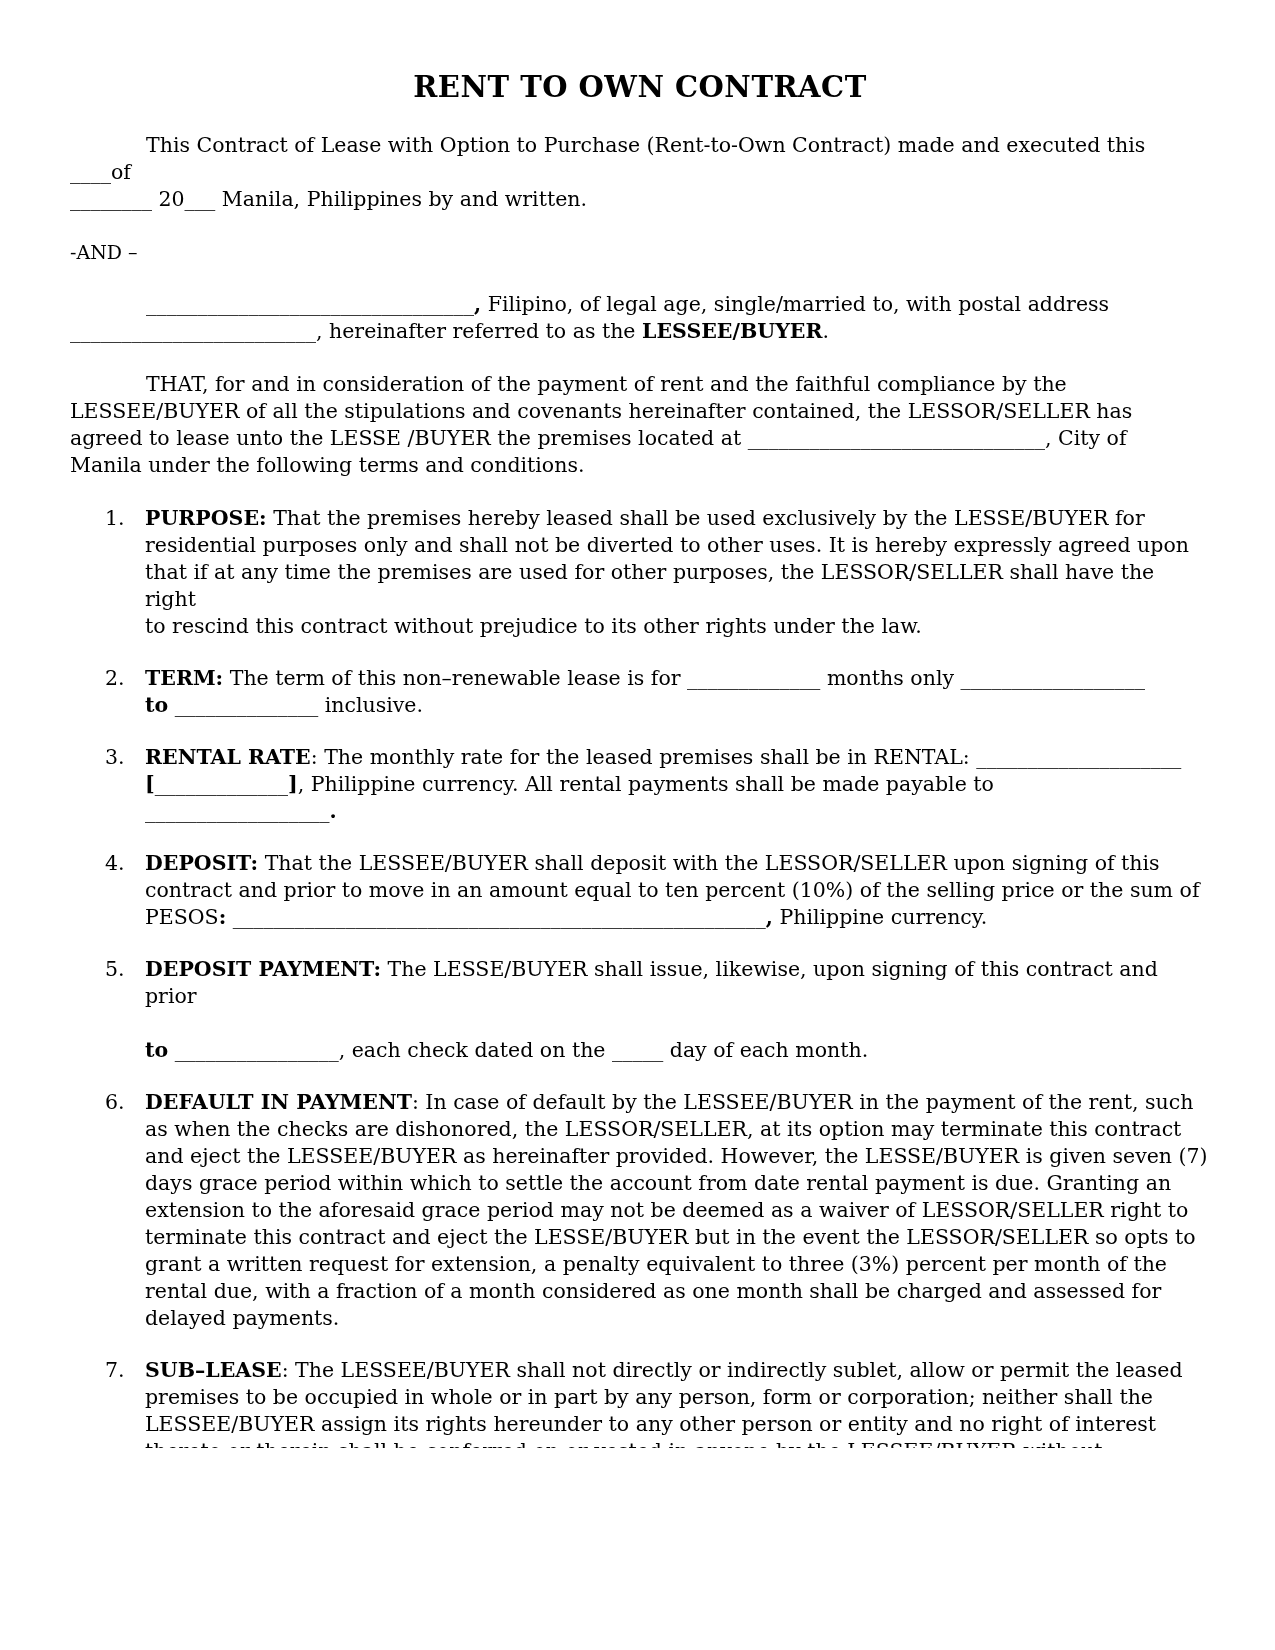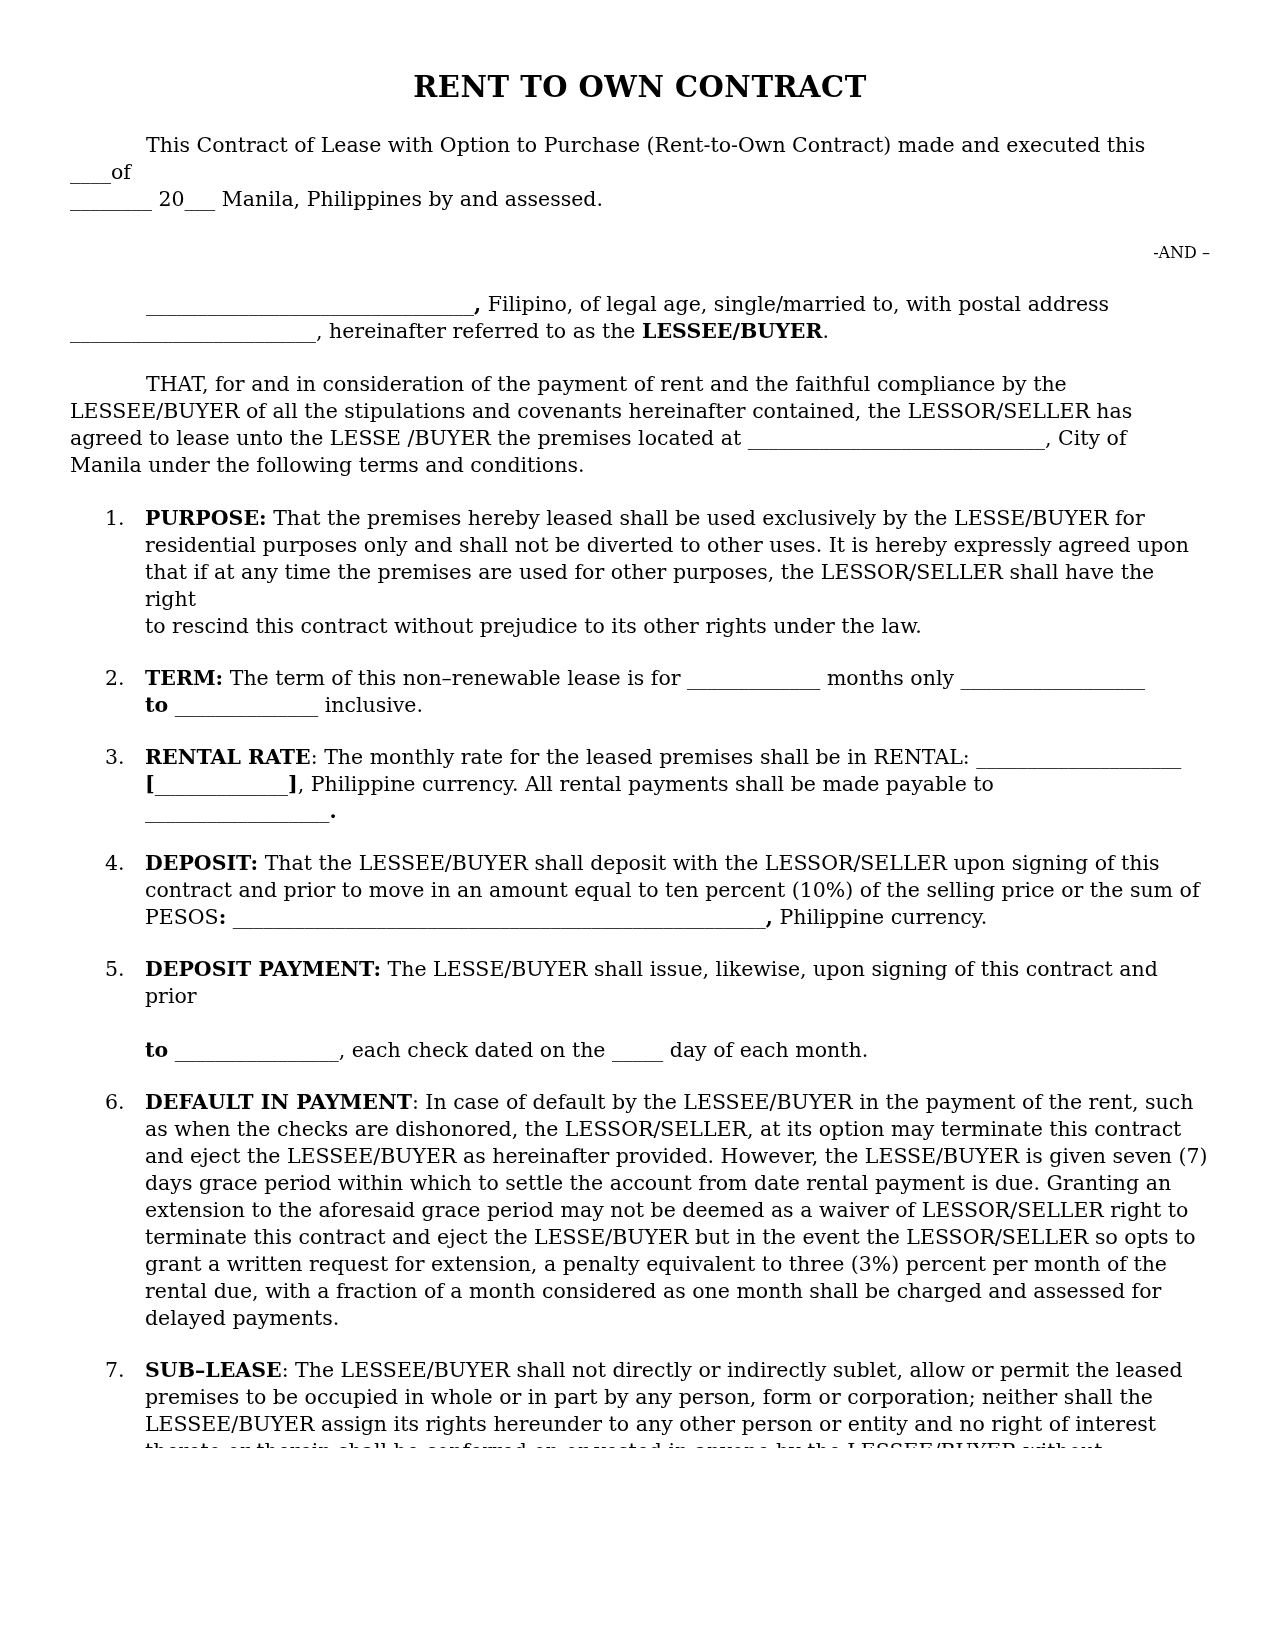--- a/index.html
+++ b/index.html
@@ -69,7 +69,7 @@
 
   <h1 class="title">RENT TO OWN CONTRACT</h1>
 
-  <p class="para indent"><span>This Contract of Lease with Option to Purchase (Rent-to-Own Contract) made and executed this ____of</span><br><span>________ 20___ Manila, Philippines by and assessed.</span></p>
+  <p class="para indent"><span>This Contract of Lease with Option to Purchase (Rent-to-Own Contract) made and executed this ____of</span><br><span>________ 20___ Manila, Philippines by and written.</span></p>
 
 
   <p class="center-line">-AND –</p>

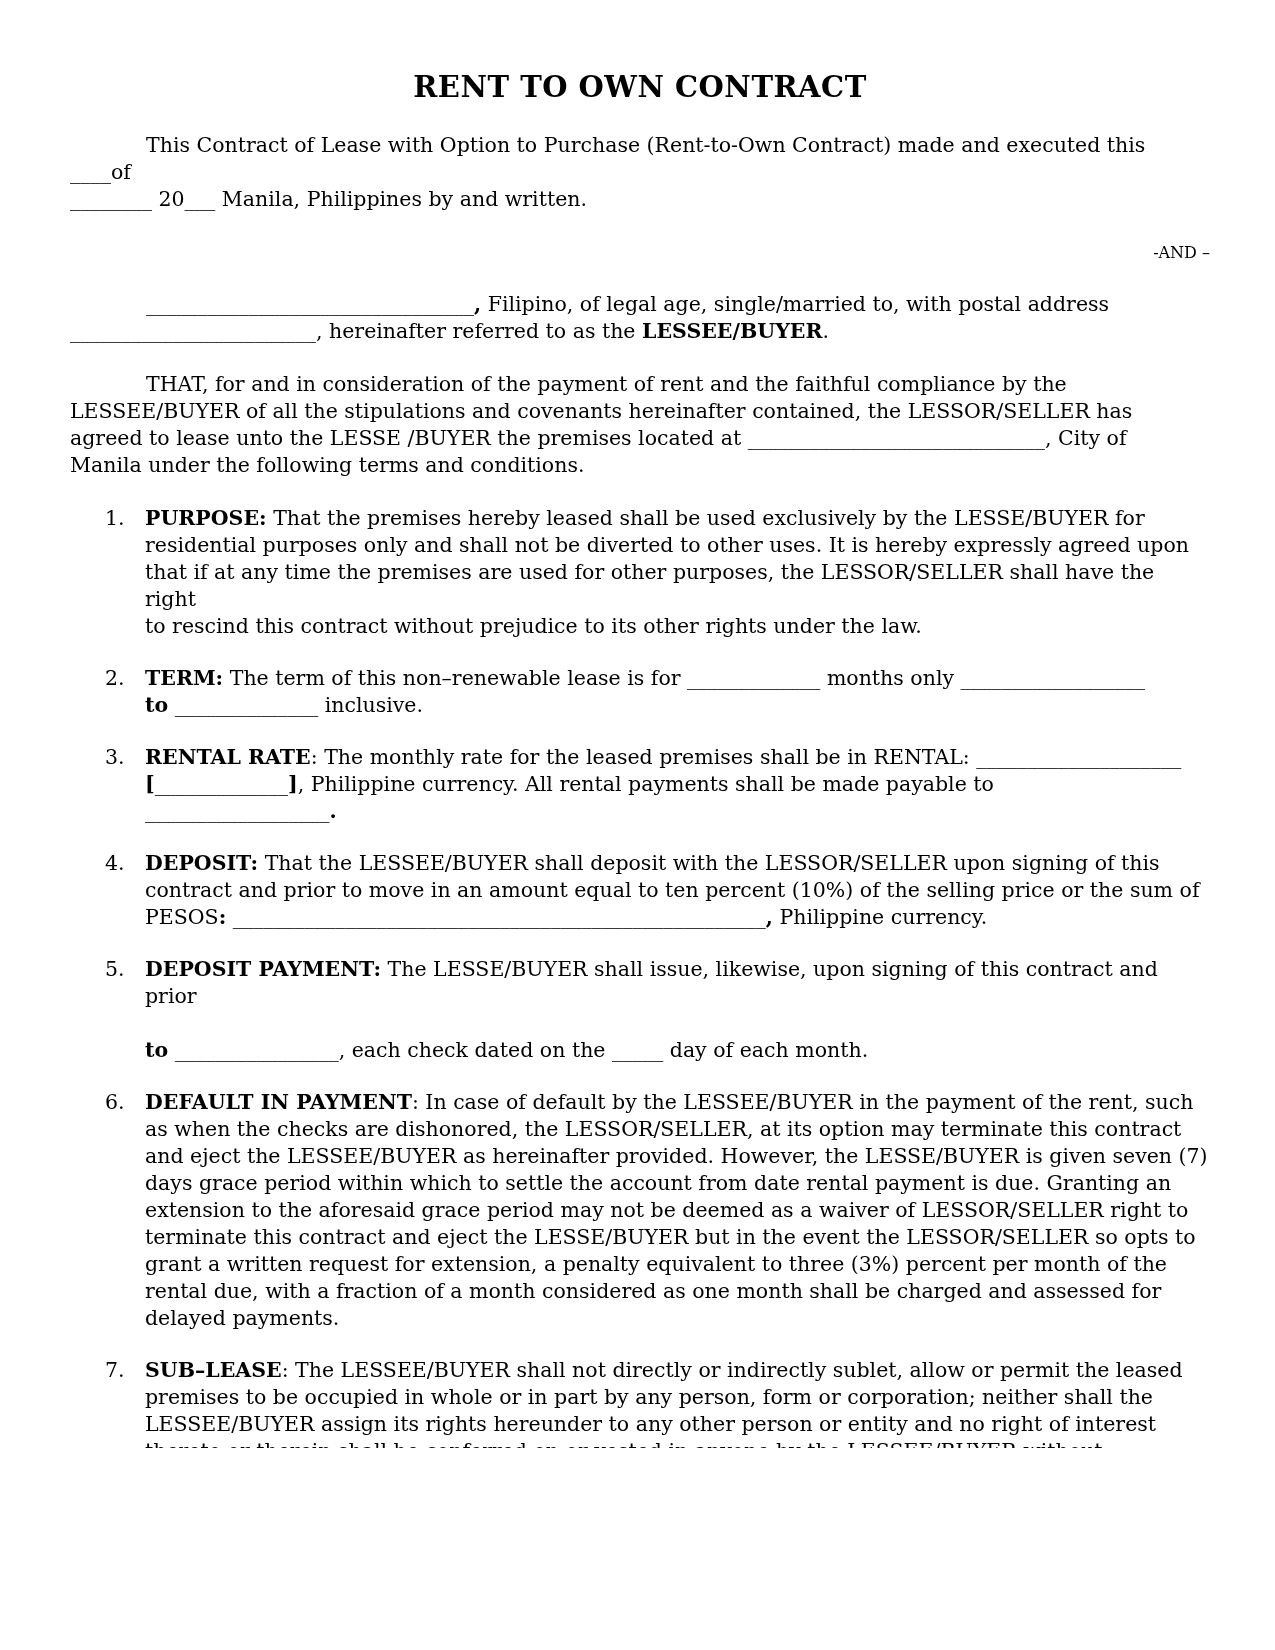--- a/index.html
+++ b/index.html
@@ -39,8 +39,8 @@
     text-indent: 76px;
   }
   .center-line {
-    text-align: right;
-    font-size: 16px;
+    text-align: left;
+    font-size: 19px;
     line-height: 27px;
     margin: 15px 0 25px 0;
   }

